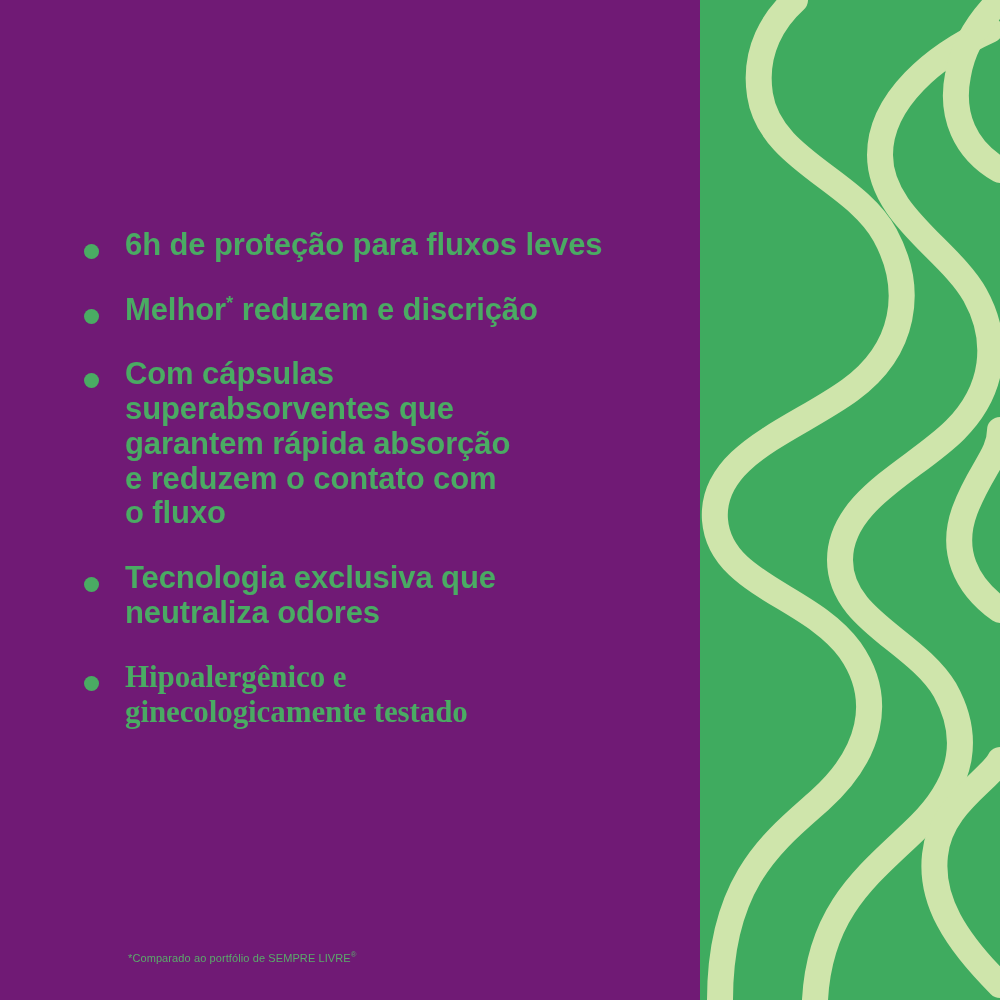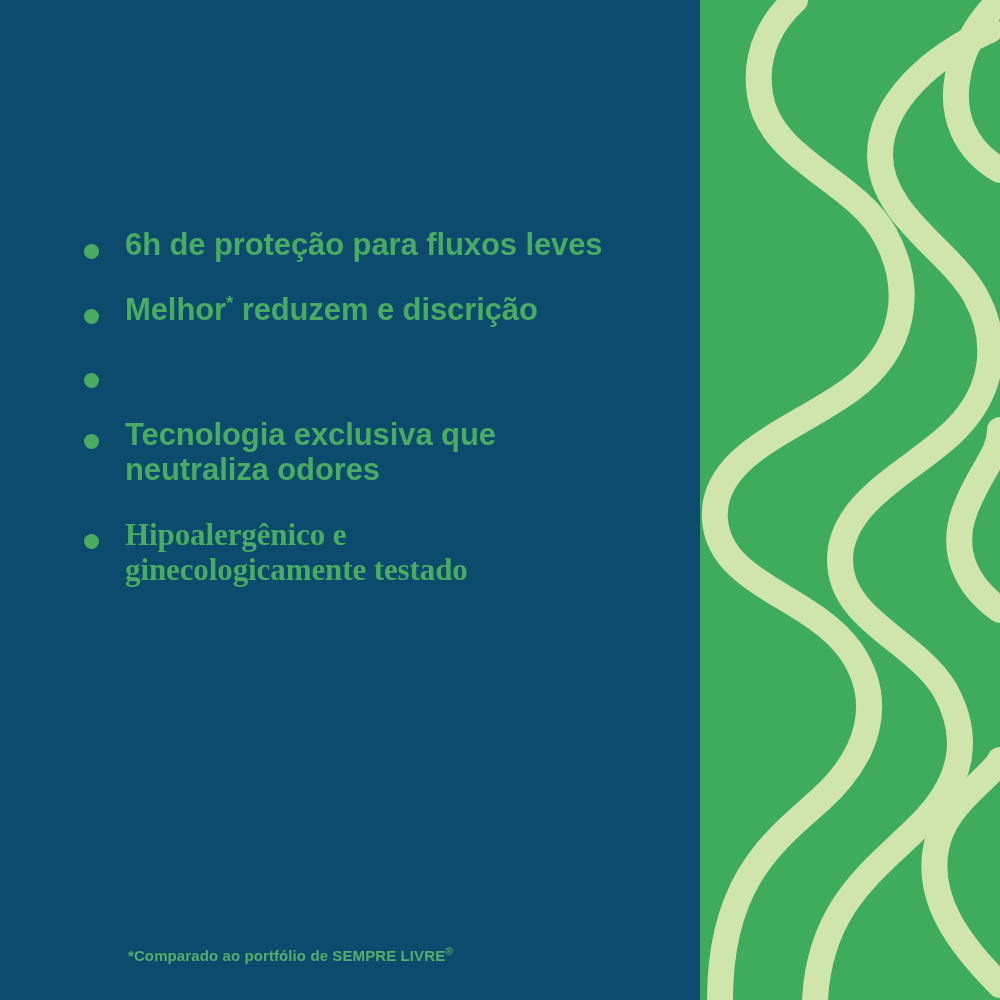--- a/index.html
+++ b/index.html
@@ -18,7 +18,7 @@
     position: relative;
     width: 1000px;
     height: 1000px;
-    background: #0c4a6e;
+    background: #701a75;
     overflow: hidden;
   }
 

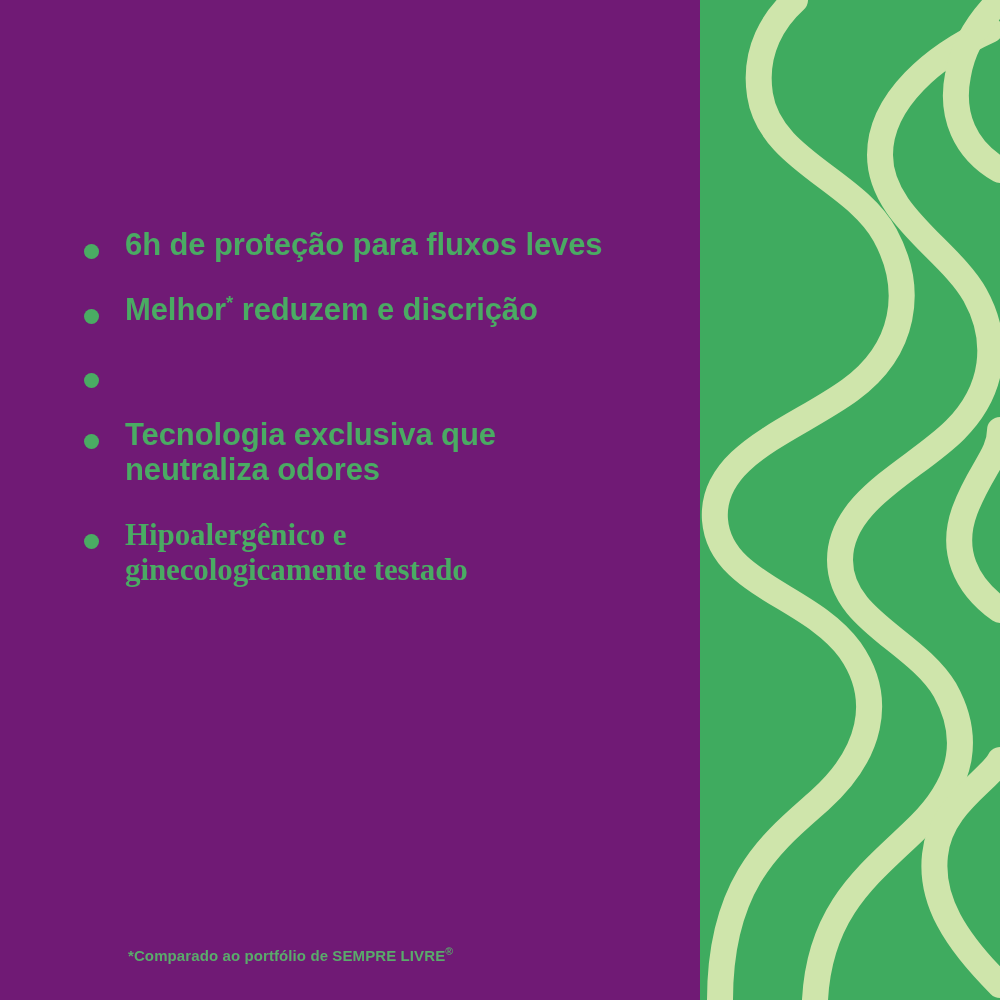--- a/index.html
+++ b/index.html
@@ -123,6 +123,11 @@
 
     <div class="bullet-item">
       <span class="bullet-dot"></span>
+      <span class="bullet-text">Com cápsulas
+superabsorventes que
+garantem rápida absorção
+e reduzem o contato com
+o fluxo</span>
     </div>
 
     <div class="bullet-item">

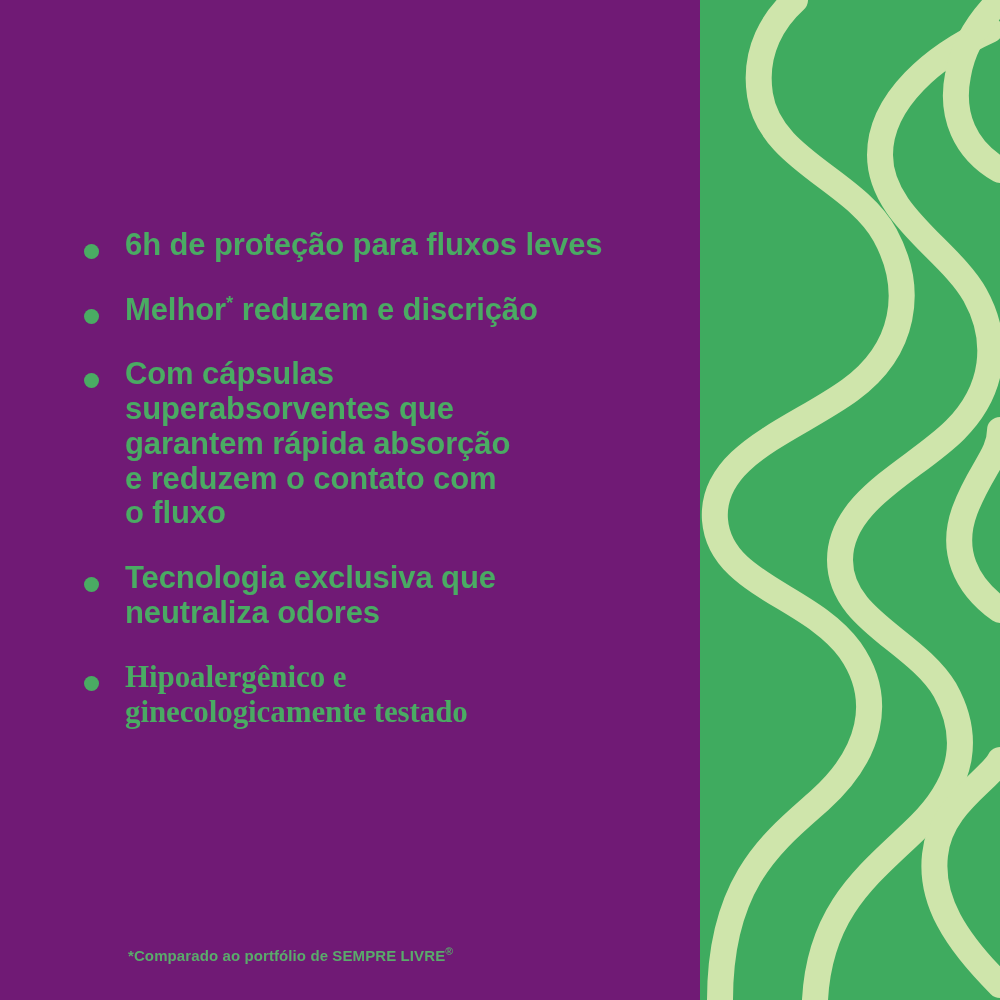--- a/index.html
+++ b/index.html
@@ -82,8 +82,8 @@
     left: 128px;
     bottom: 36px;
     color: #5aab6b;
-    font-size: 15px;
-    font-weight: bold;
+    font-size: 11px;
+    font-weight: normal;
     letter-spacing: 0.1px;
   }
   .footnote sup {

